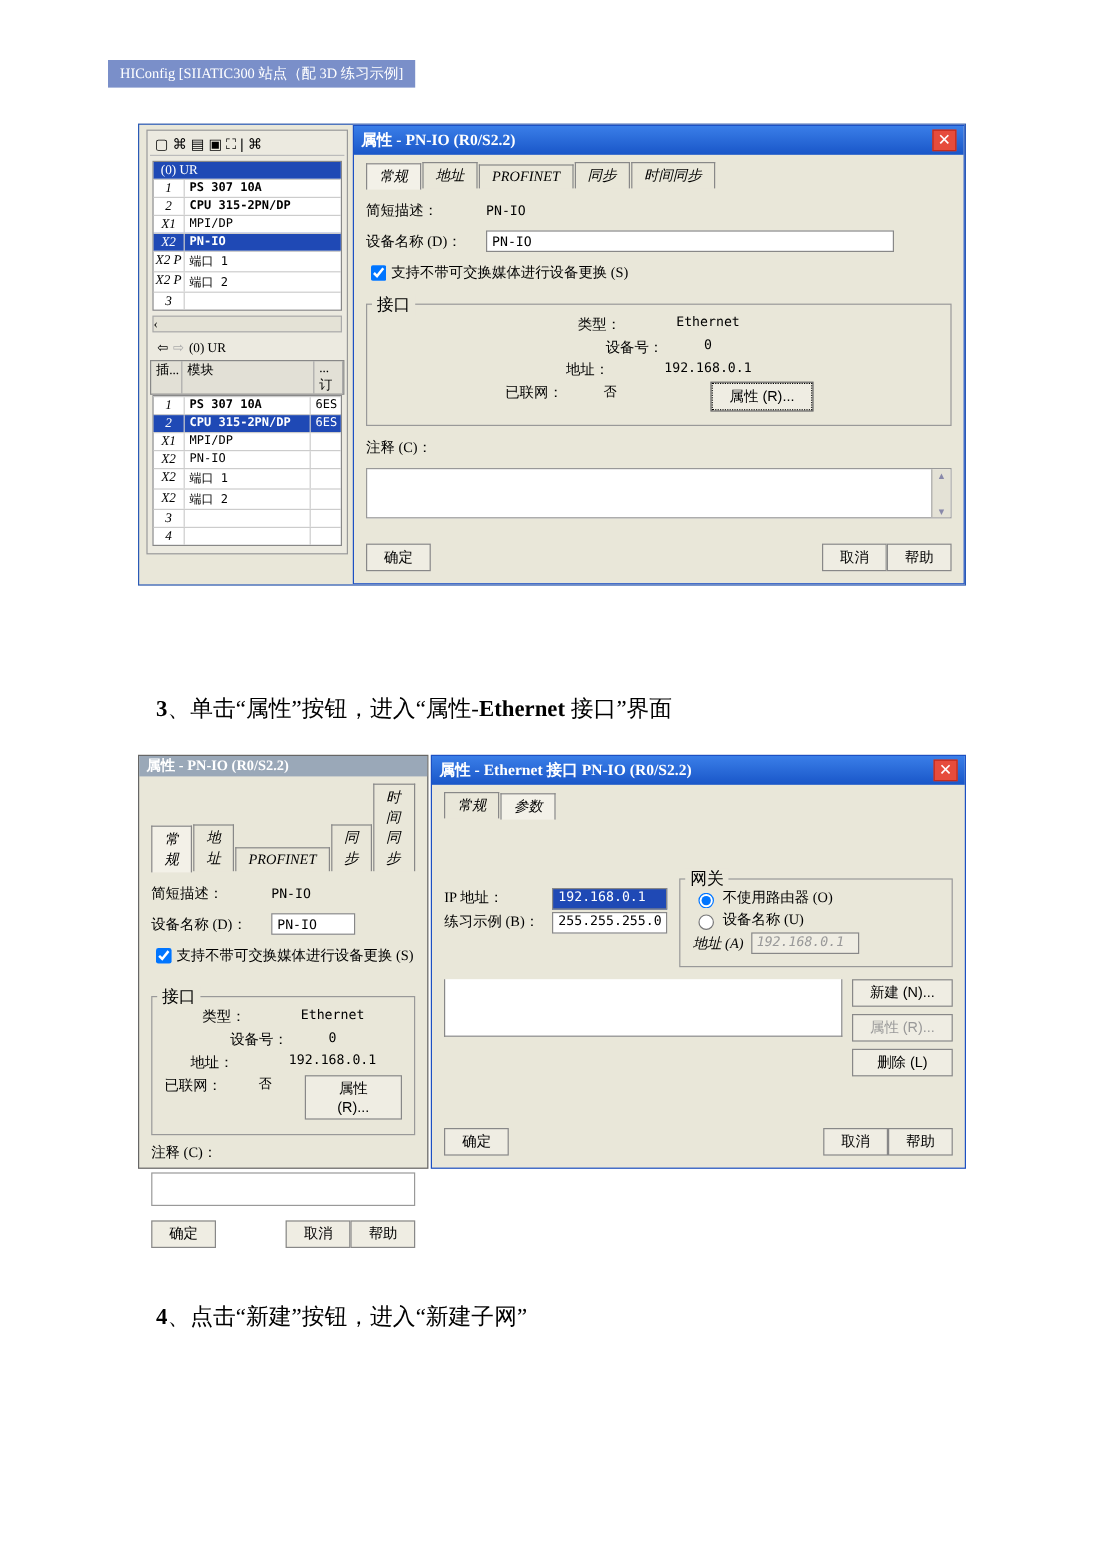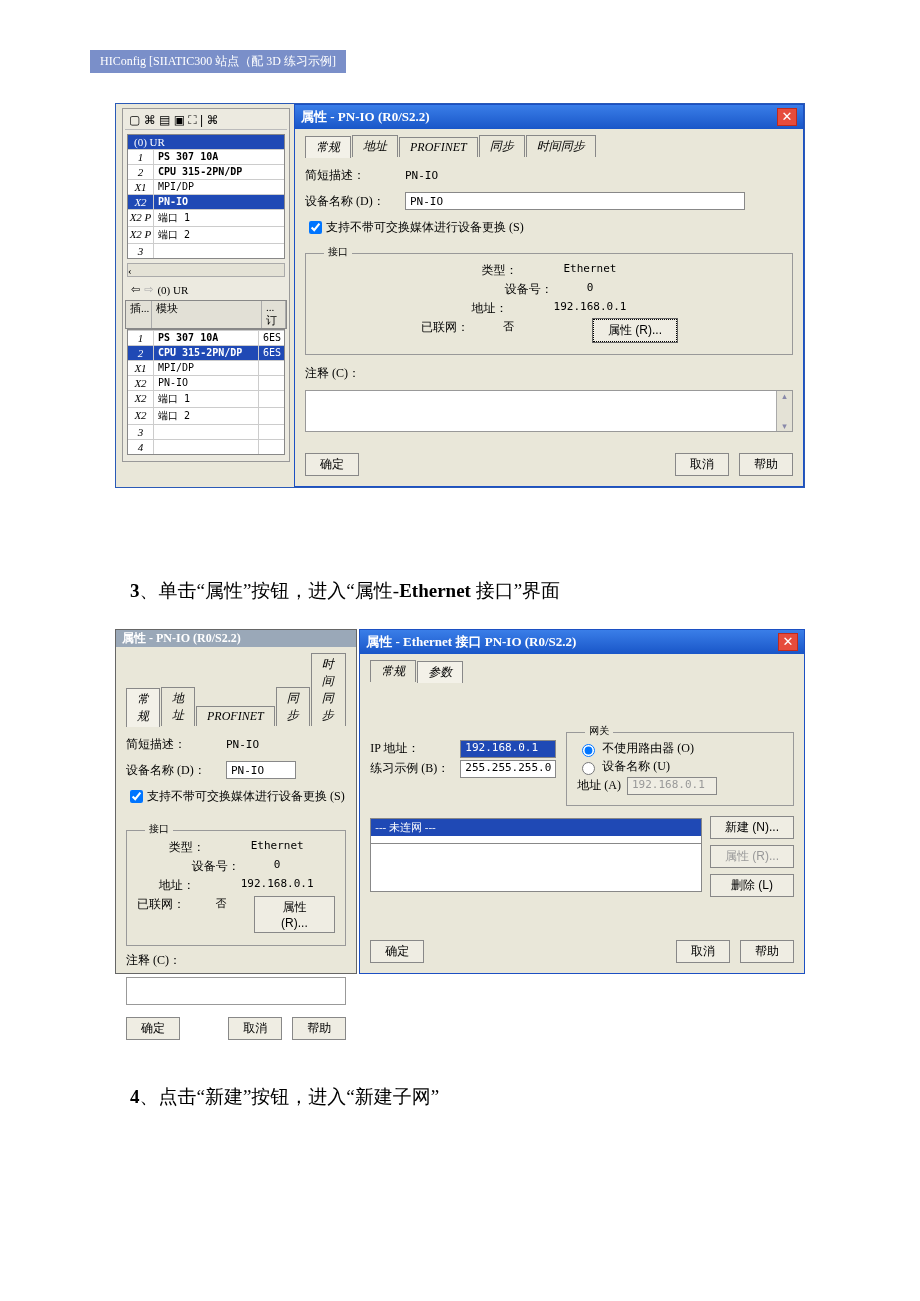--- a/index.html
+++ b/index.html
@@ -167,10 +167,10 @@
   }
   .group legend, .group .legend {
     position: absolute;
-    top: -9px; left: 18px;
+    top: -9px; left: 4px;
     background: #e9e7d9;
     padding: 0 4px;
-    font-size: 10px;
+    font-size: 14px;
   }
   .kv { display:flex; margin: 2px 0; justify-content: center; }
   .kv label { width: 82px; }

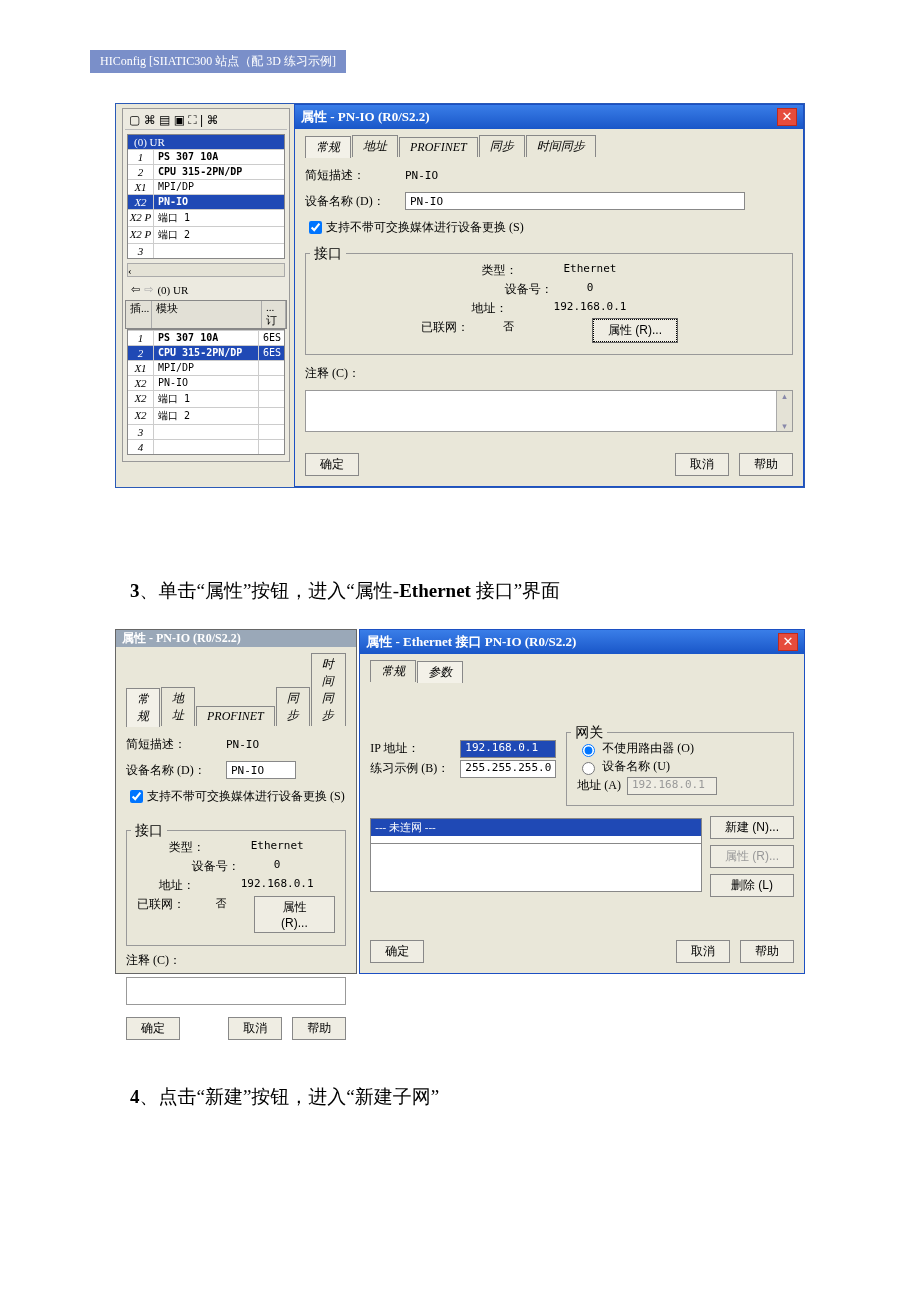--- a/index.html
+++ b/index.html
@@ -186,7 +186,6 @@
   .dlg-foot {
     display: flex;
     padding: 8px 10px 10px;
-    gap: 10px;
   }
   .dlg-foot .spacer { flex: 1; }
   .comment-box {

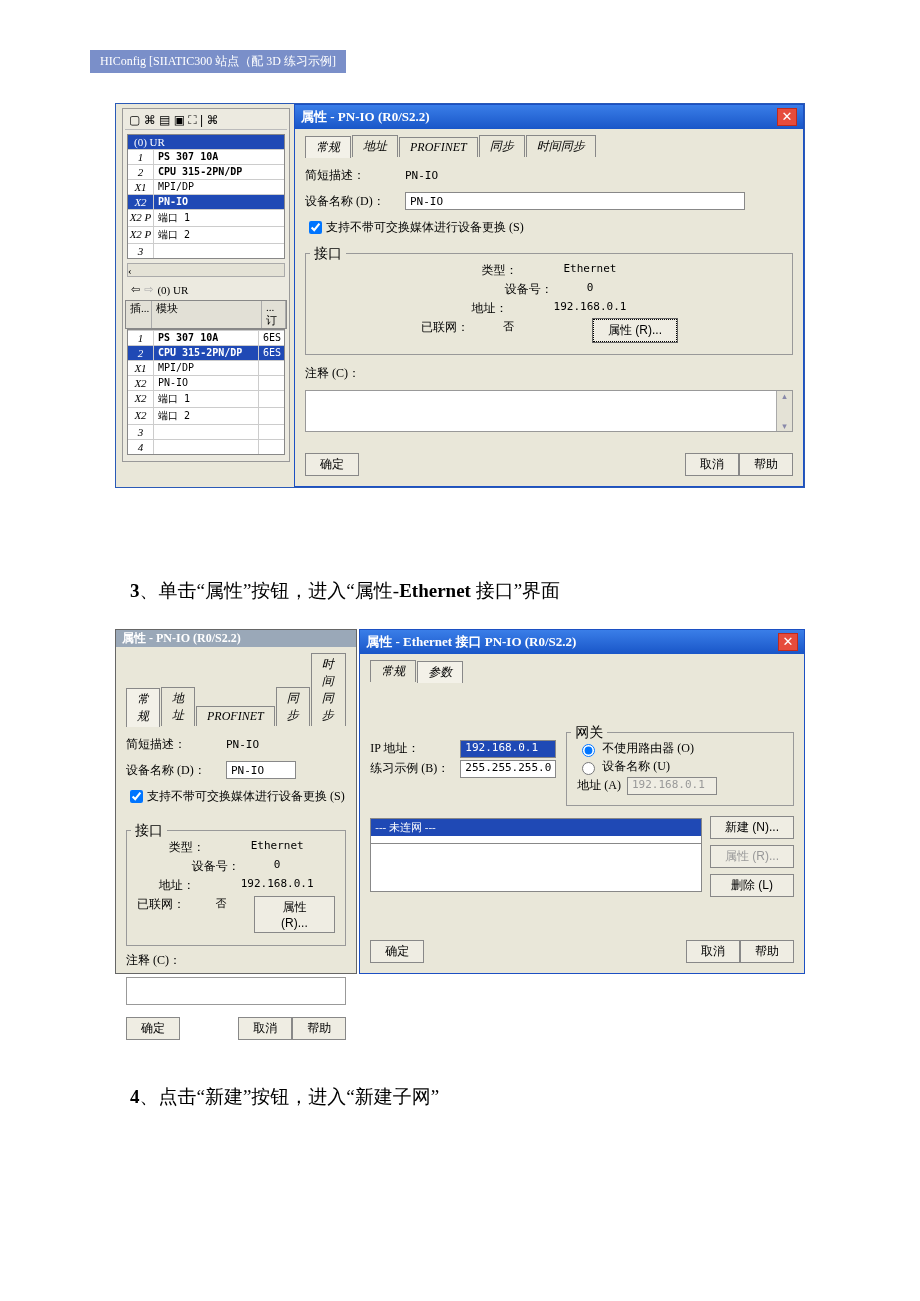--- a/index.html
+++ b/index.html
@@ -213,7 +213,7 @@
   .subnet-list .entry { background:#1f49b5; color:#fff; padding:1px 4px; font-size:11px; }
   .side-btns { display:flex; flex-direction:column; gap:6px; margin-left:8px; }
   .radio-row { display:flex; align-items:center; gap:4px; font-size:12px; margin:1px 0;}
-  .gw-addr { display:flex; gap:6px; margin-top:2px;}
+  .gw-addr { display:flex; gap:6px; align-items:center; margin-top:2px;font-style:italic;}
   .gw-addr .text-in { width: 90px; color:#999; background:#efede3;}
 </style>
 </head>

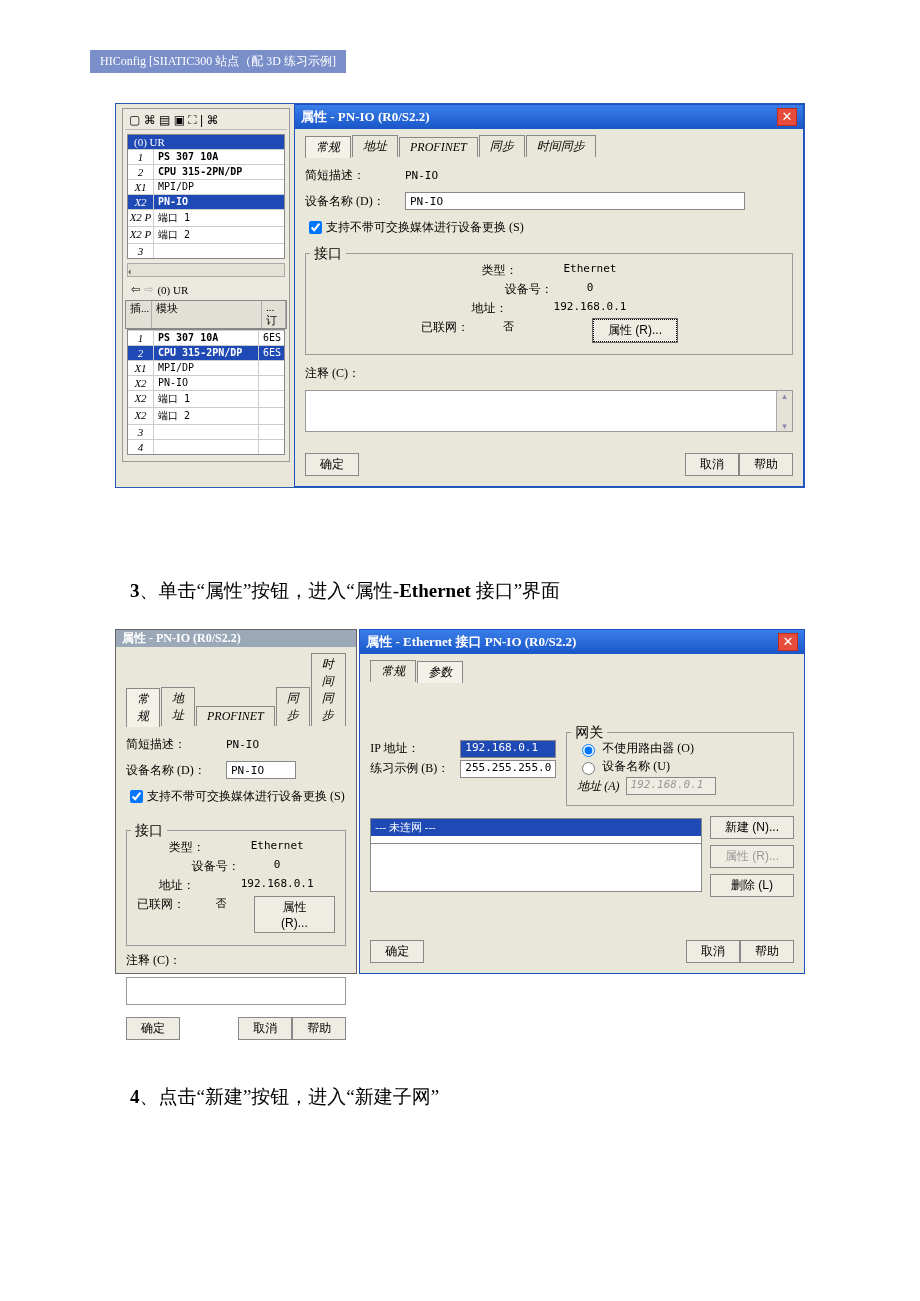--- a/index.html
+++ b/index.html
@@ -496,9 +496,6 @@
       <div style="margin-top:10px">
         <div style="display:flex;">
           <div style="flex:1">
-            <div class="subnet-list">
-              <div class="entry">--- 未连网 ---</div>
-            </div>
             <div style="height:48px; background:#fff; border:1px solid #888; border-top:none;"></div>
           </div>
           <div class="side-btns">

